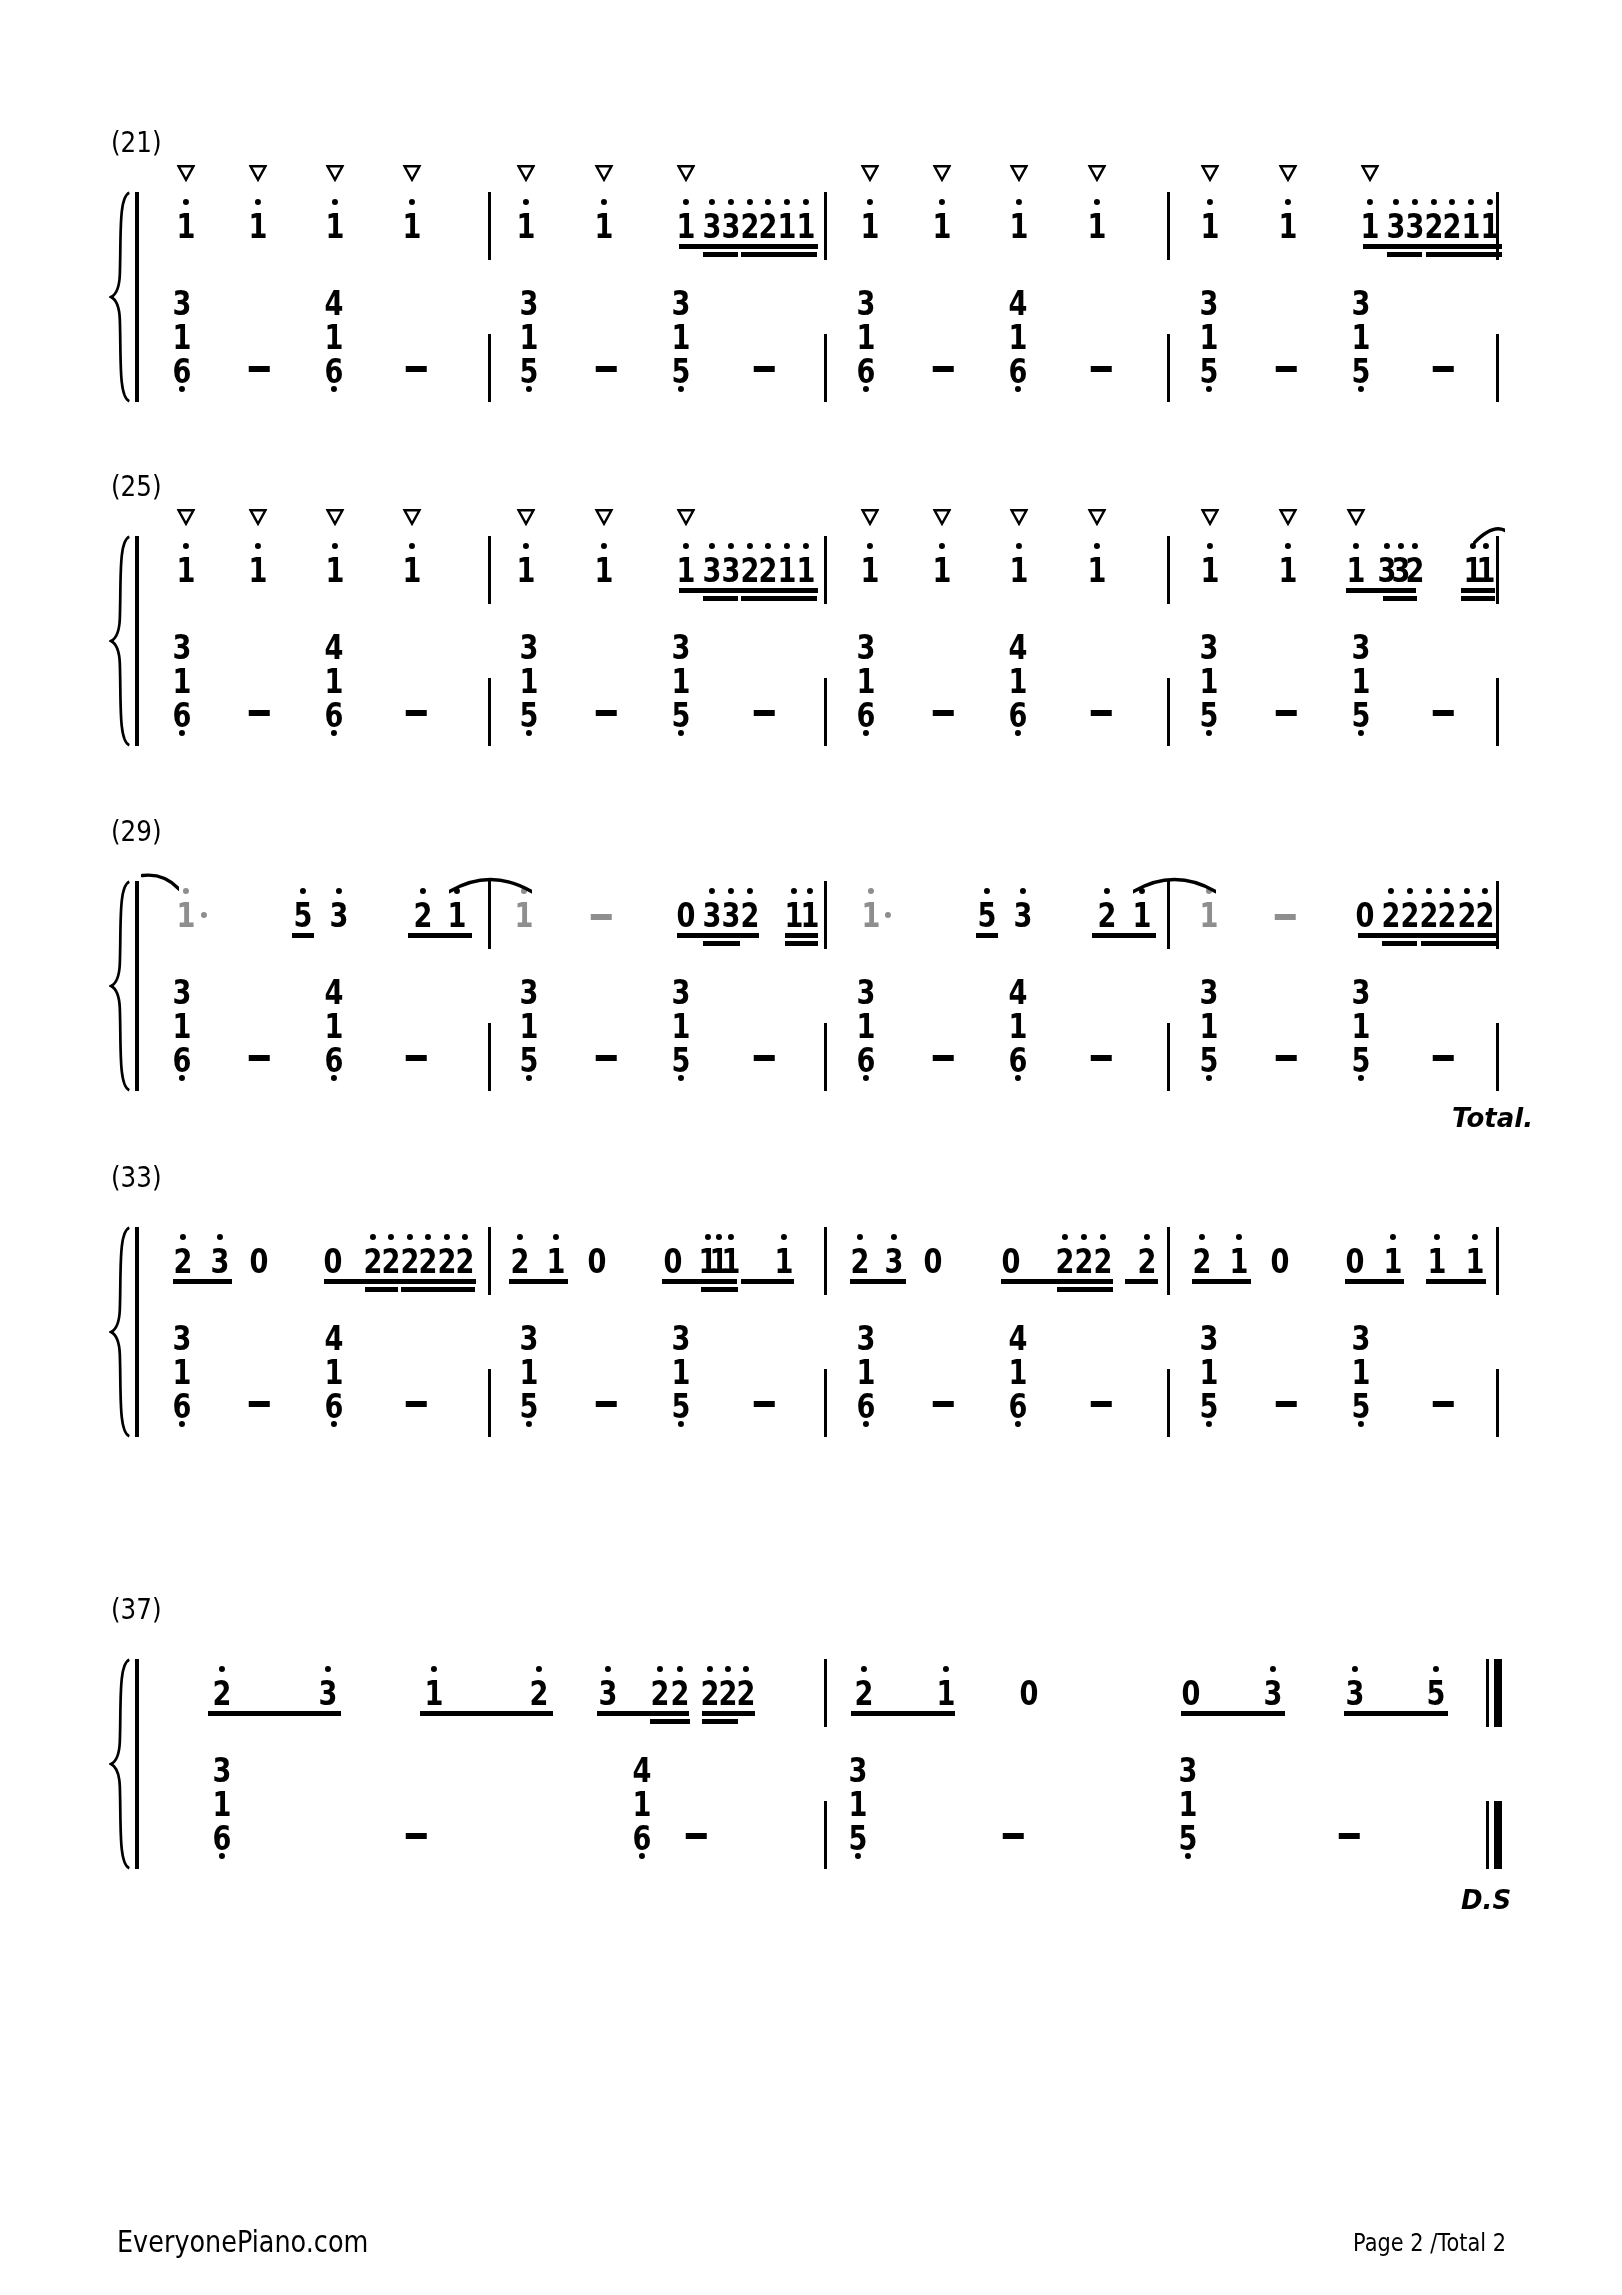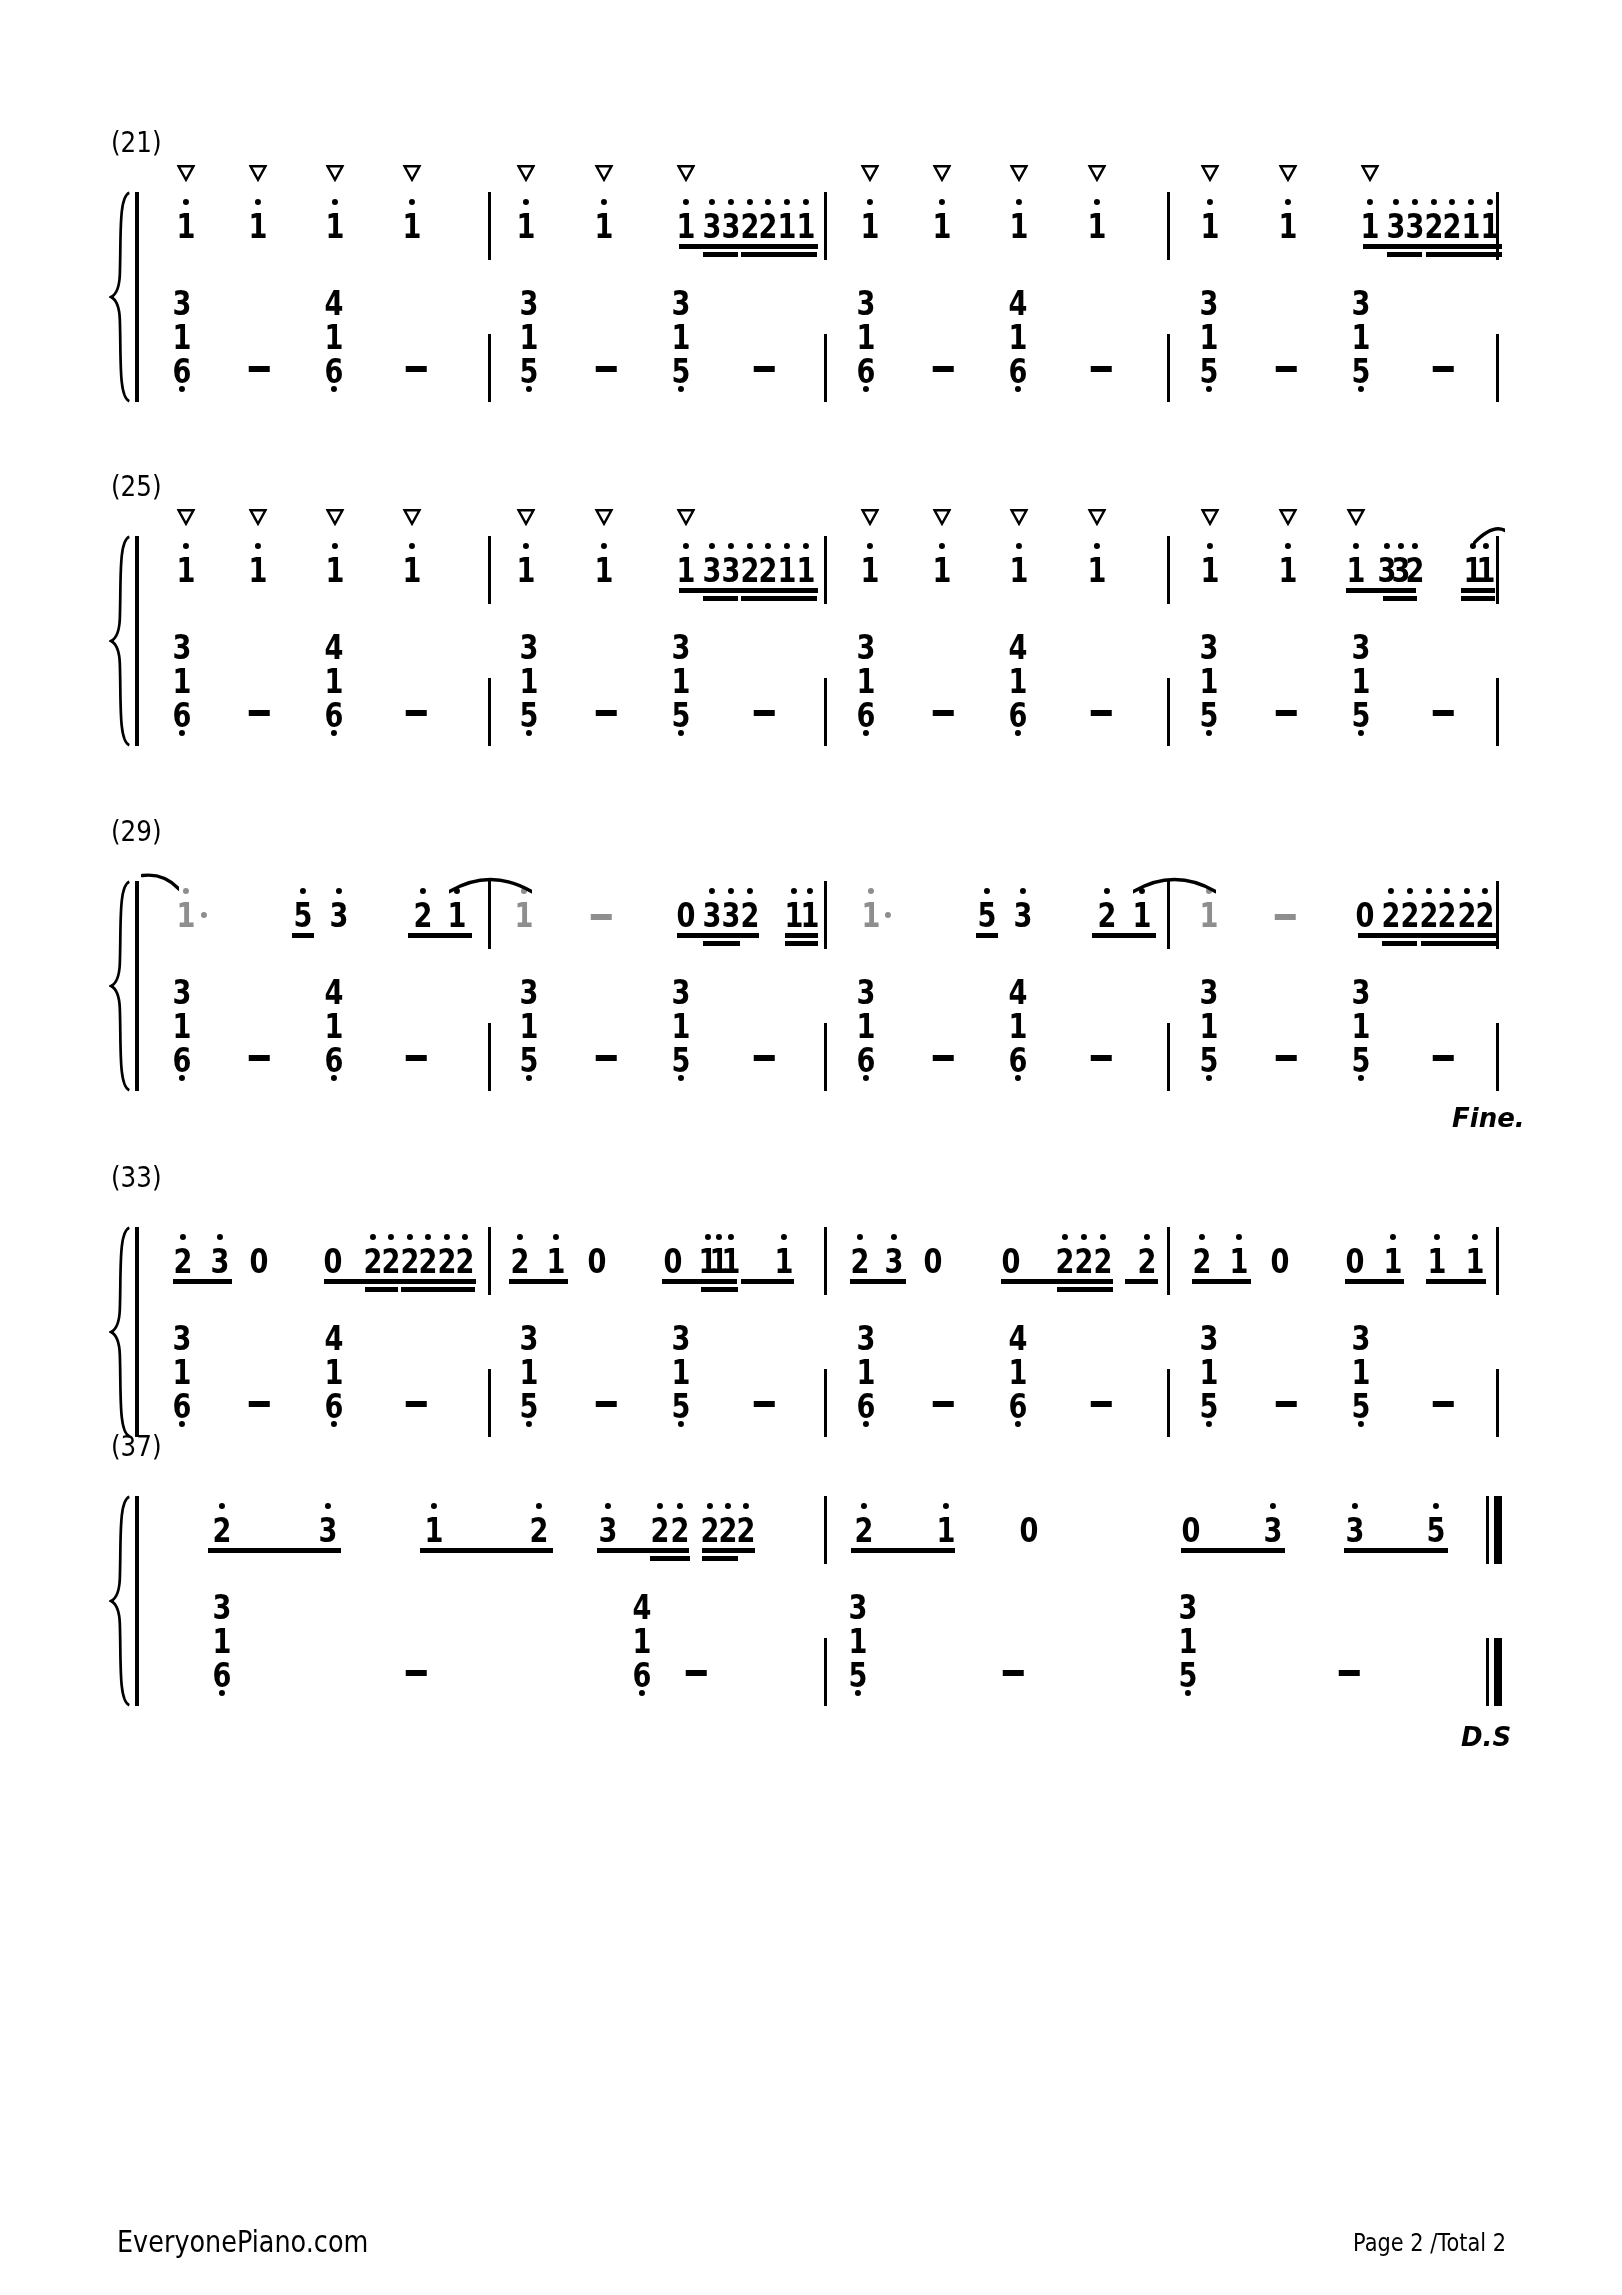--- a/index.html
+++ b/index.html
@@ -471,7 +471,7 @@
         <div class="num" style="left: 1361px; top: 228px;">5</div>
         <div class="ldot" style="left: 1361px; top: 258px;"></div>
         <div class="dash" style="left: 1443px; top: 238px;"></div>
-        <div class="xlabel" style="left: 1452px; top: 288px;">Fine.</div>
+        <div class="xlabel" style="left: 1452px; top: 288px;">Total.</div>
       </div>
       <div class="system" style="top: 1163px;">
         <div class="mlabel" style="left: 111px; top: 0px;">(33)</div>

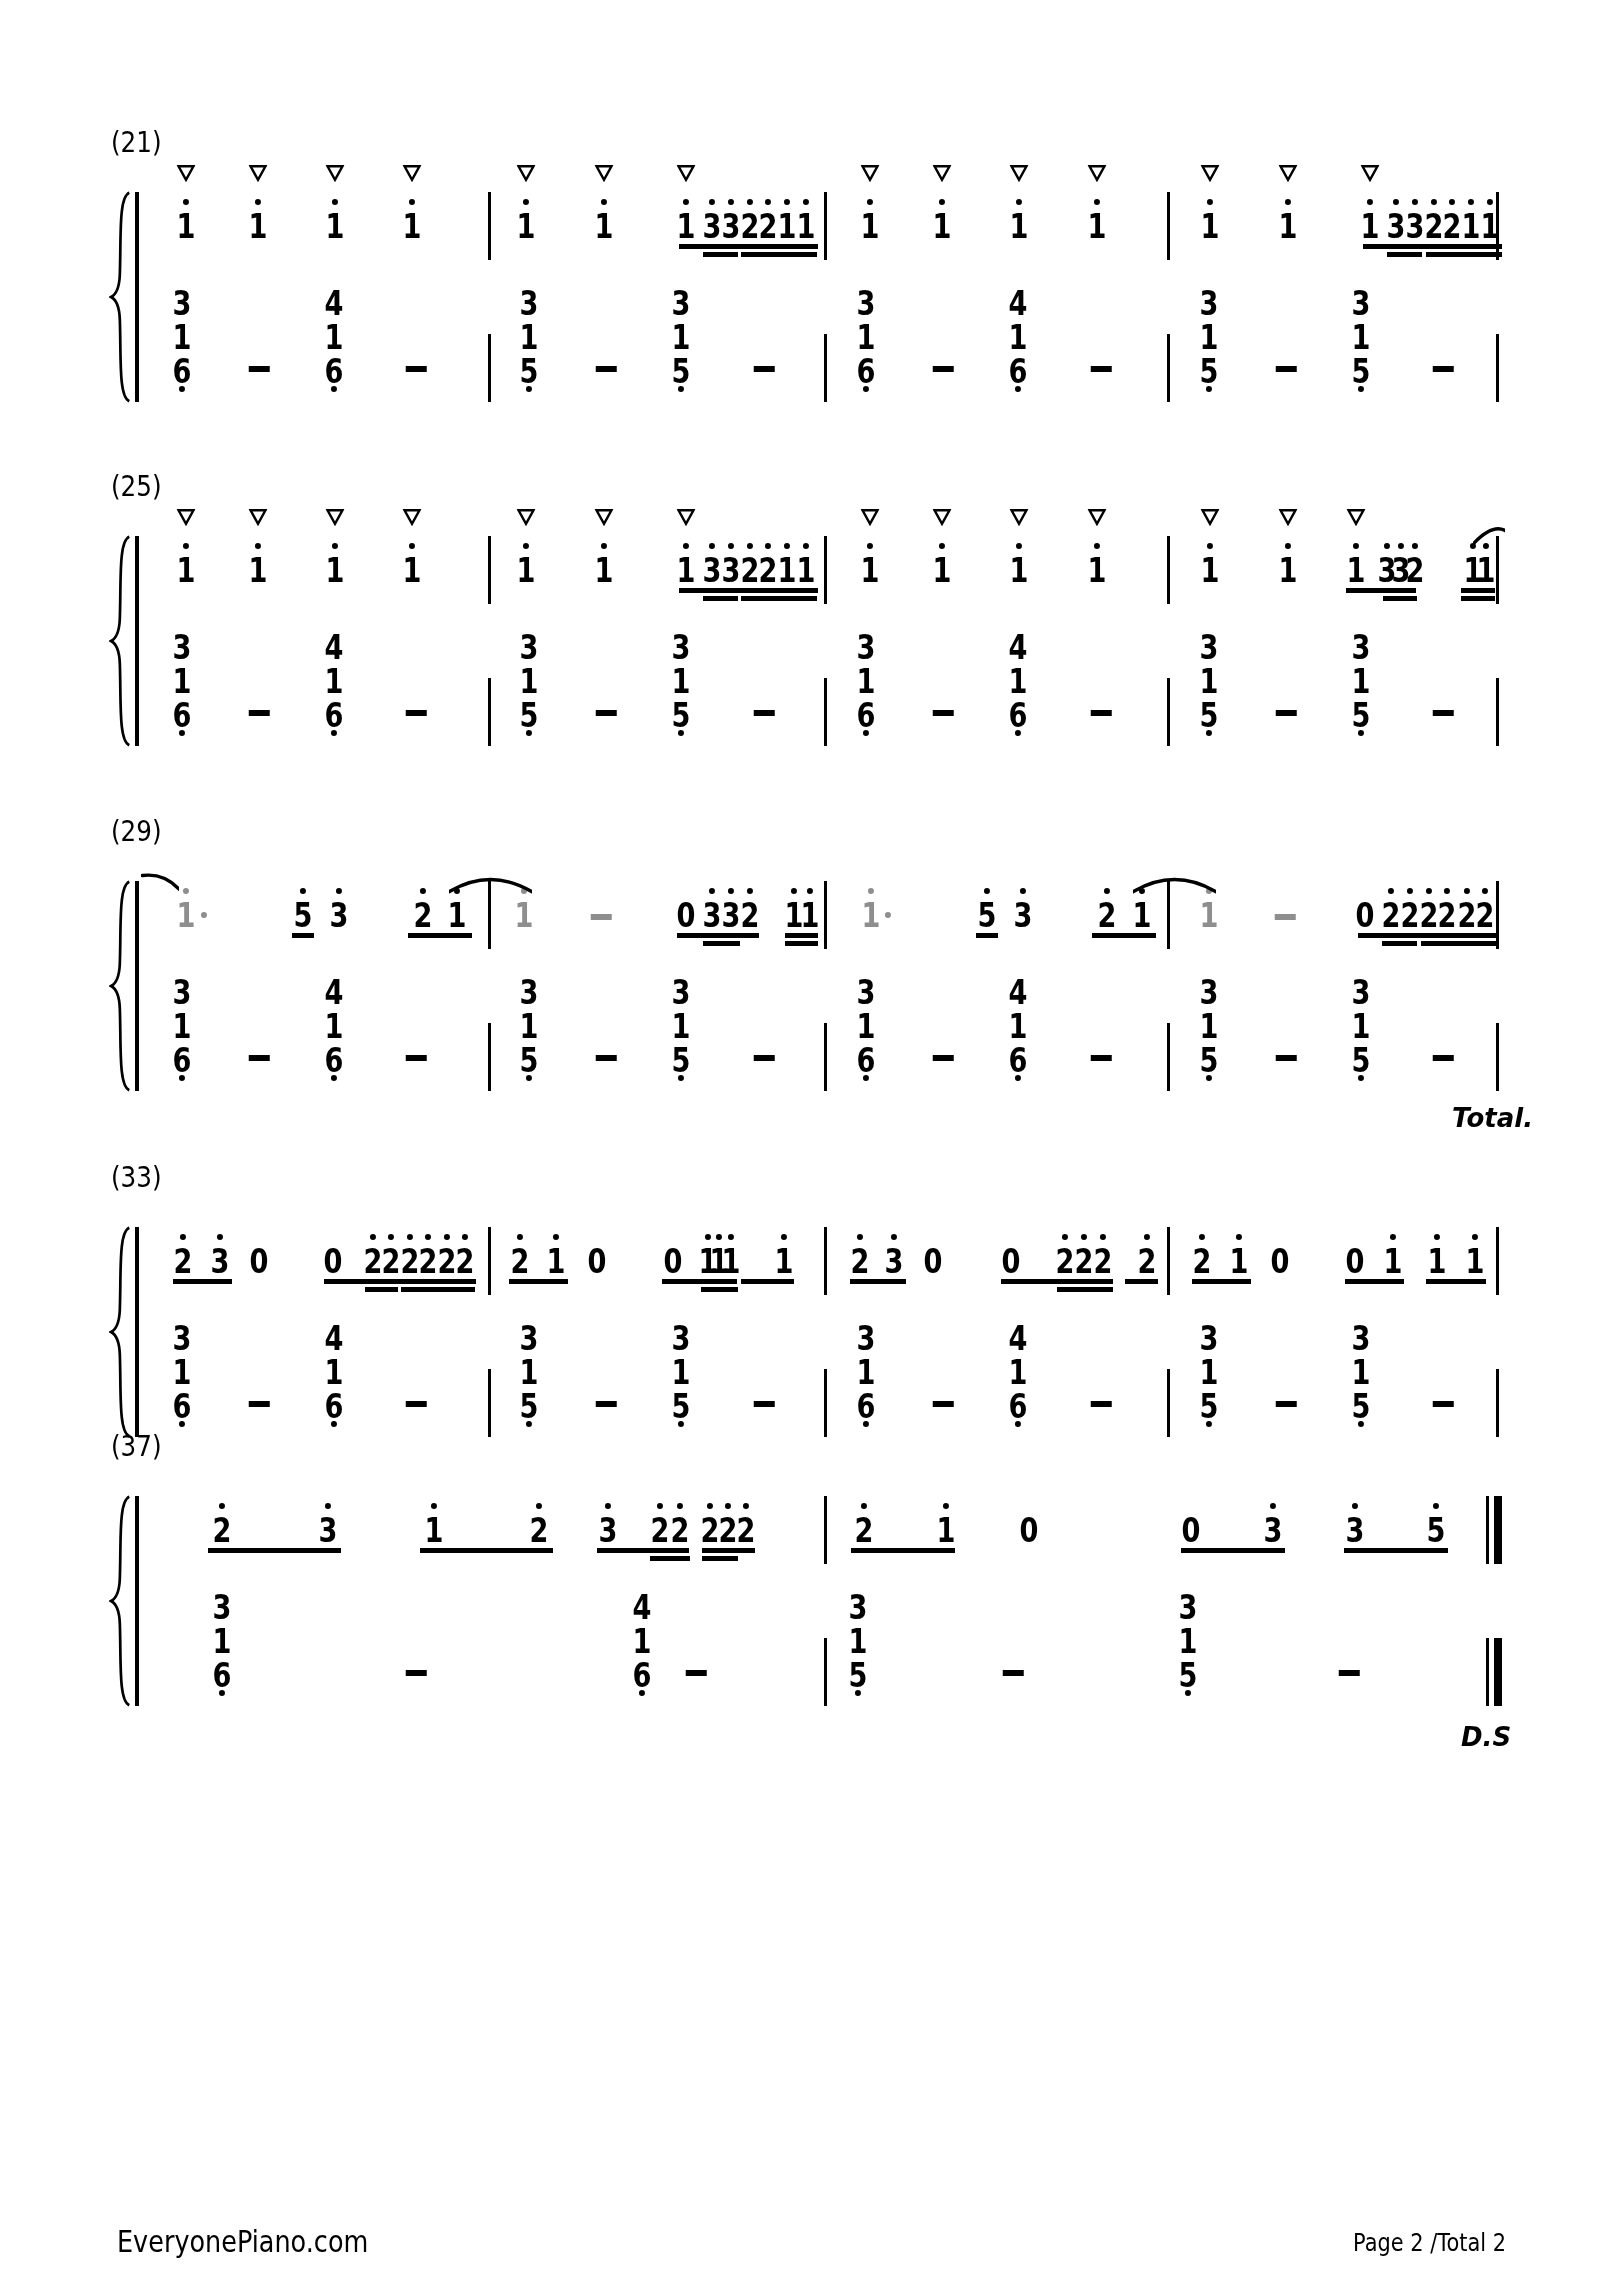--- a/index.html
+++ b/index.html
@@ -601,7 +601,7 @@
         <div class="ldot" style="left: 1361px; top: 258px;"></div>
         <div class="dash" style="left: 1443px; top: 238px;"></div>
       </div>
-      <div class="system" style="top: 1432px;">
+      <div class="system" style="top: 1595px;">
         <div class="mlabel" style="left: 111px; top: 0px;">(37)</div>
         <div class="brace" style="left: 109px; top: 61px;"><svg width="23" height="216" viewBox="0 0 34 316">
             <path d="M30,4 C14,10 18,70 16,125 C15,150 7,156 3,158 C7,160 15,166 16,191 C18,246 14,306 30,312" fill="none" stroke="#000" stroke-width="4"></path>

